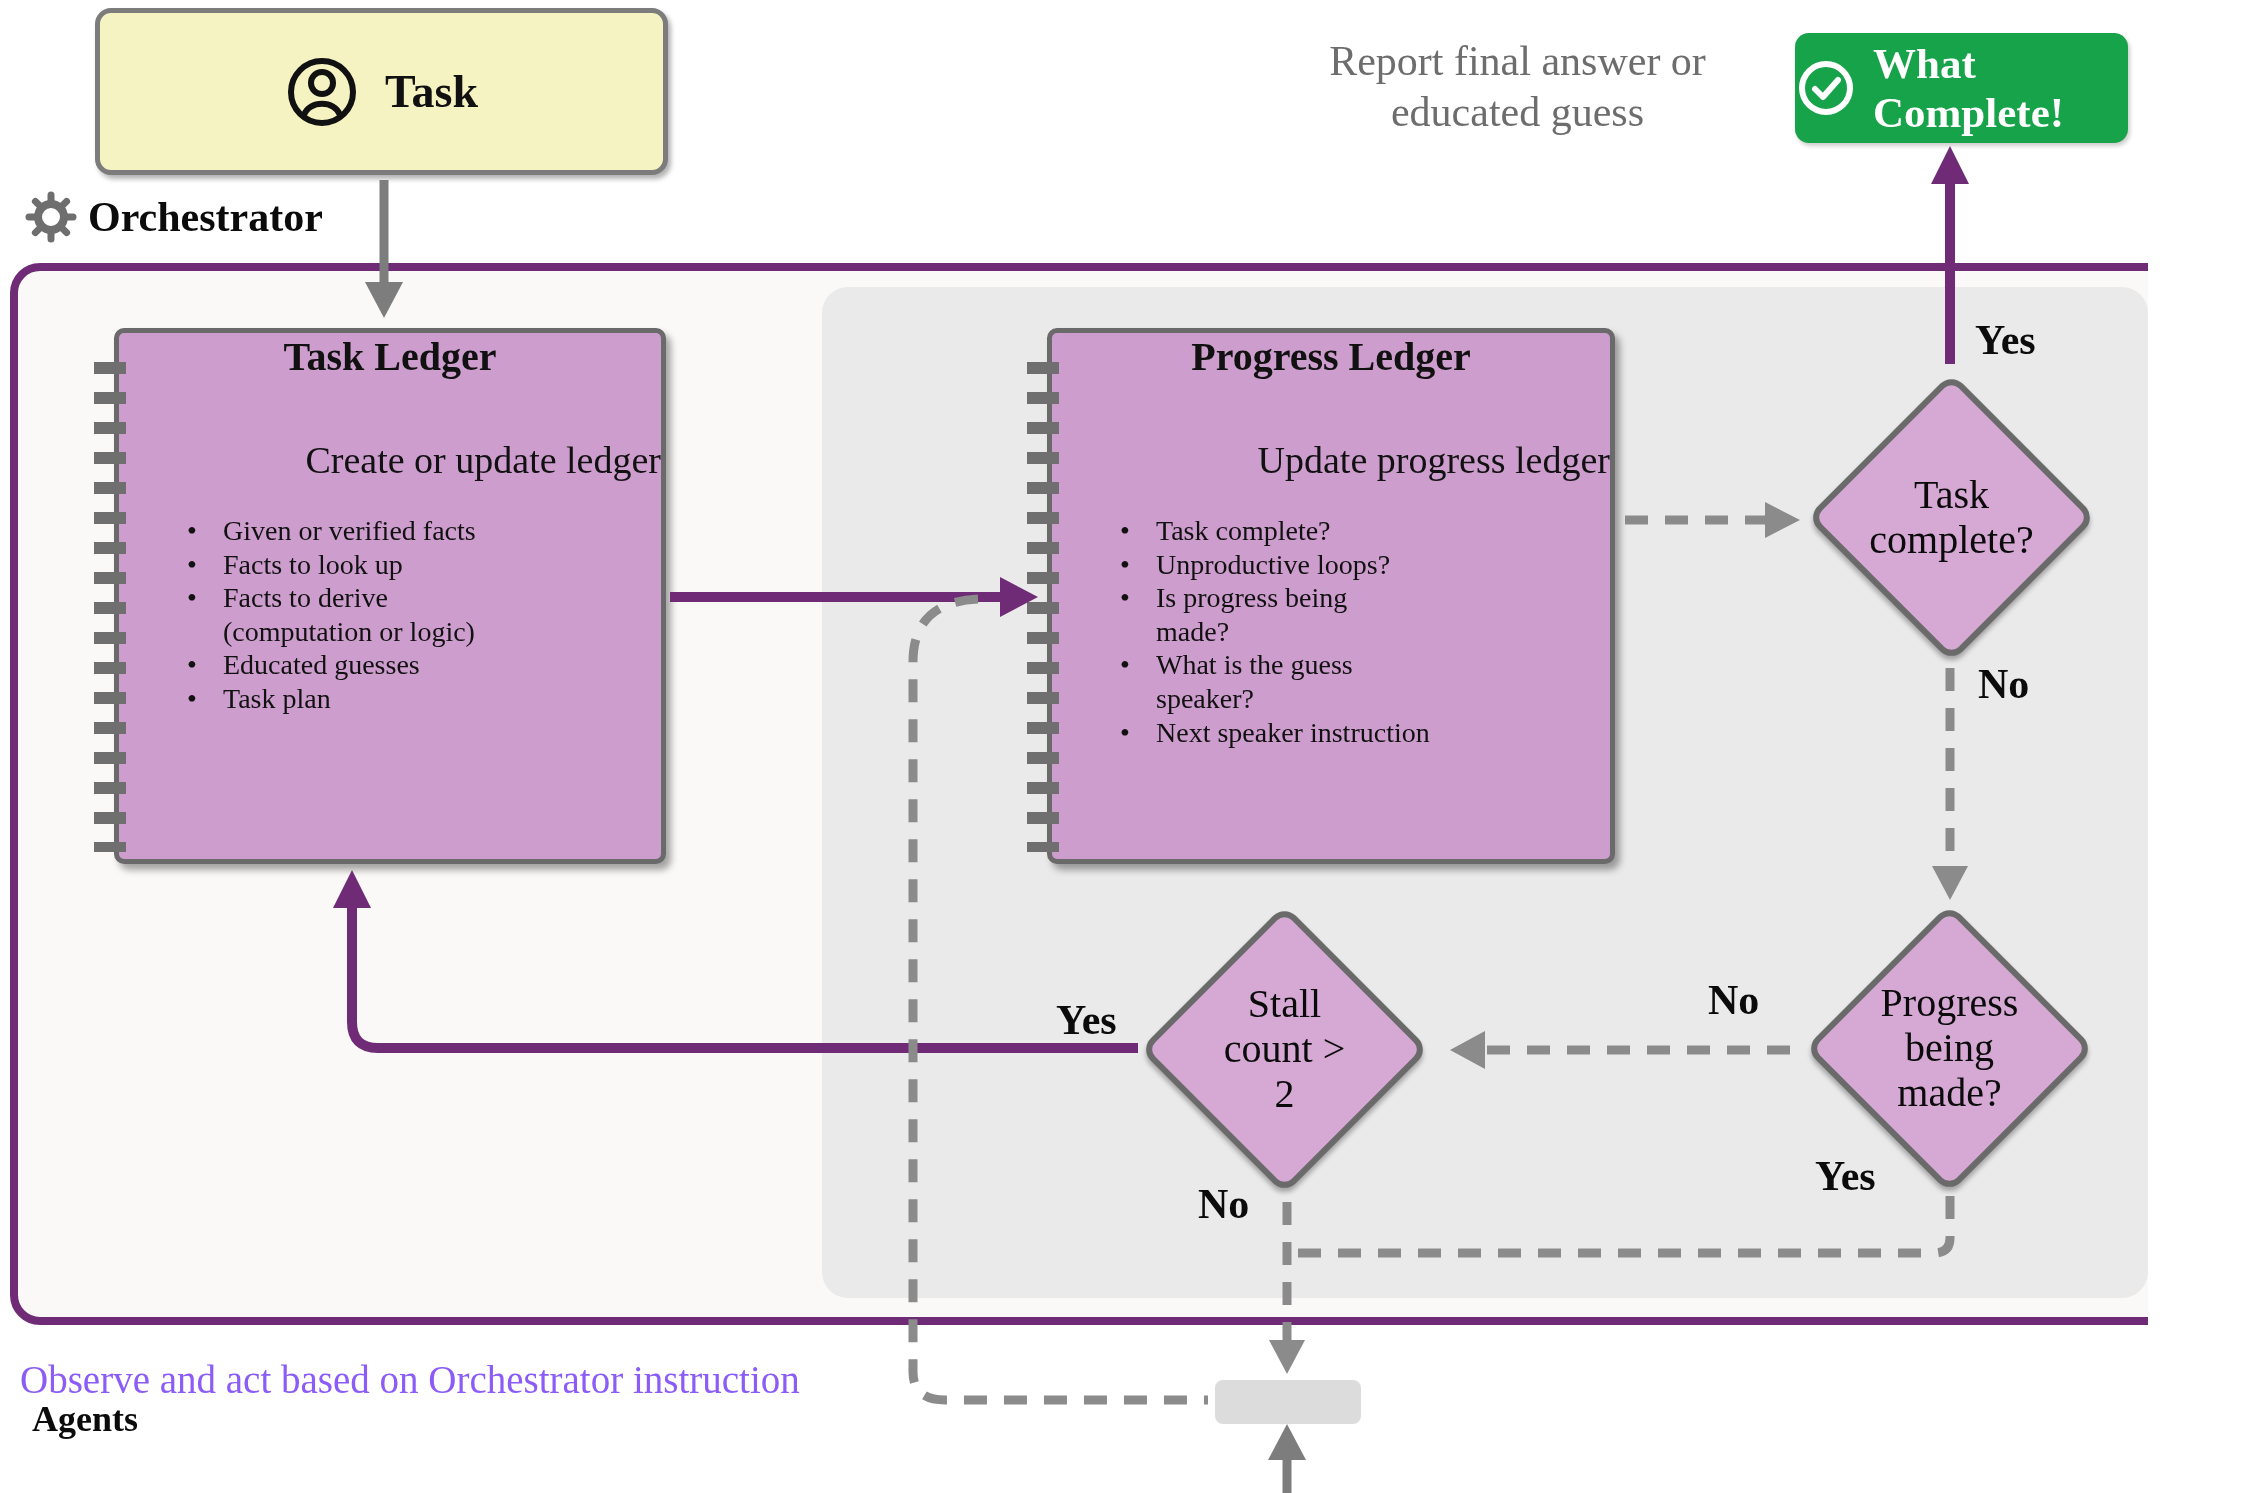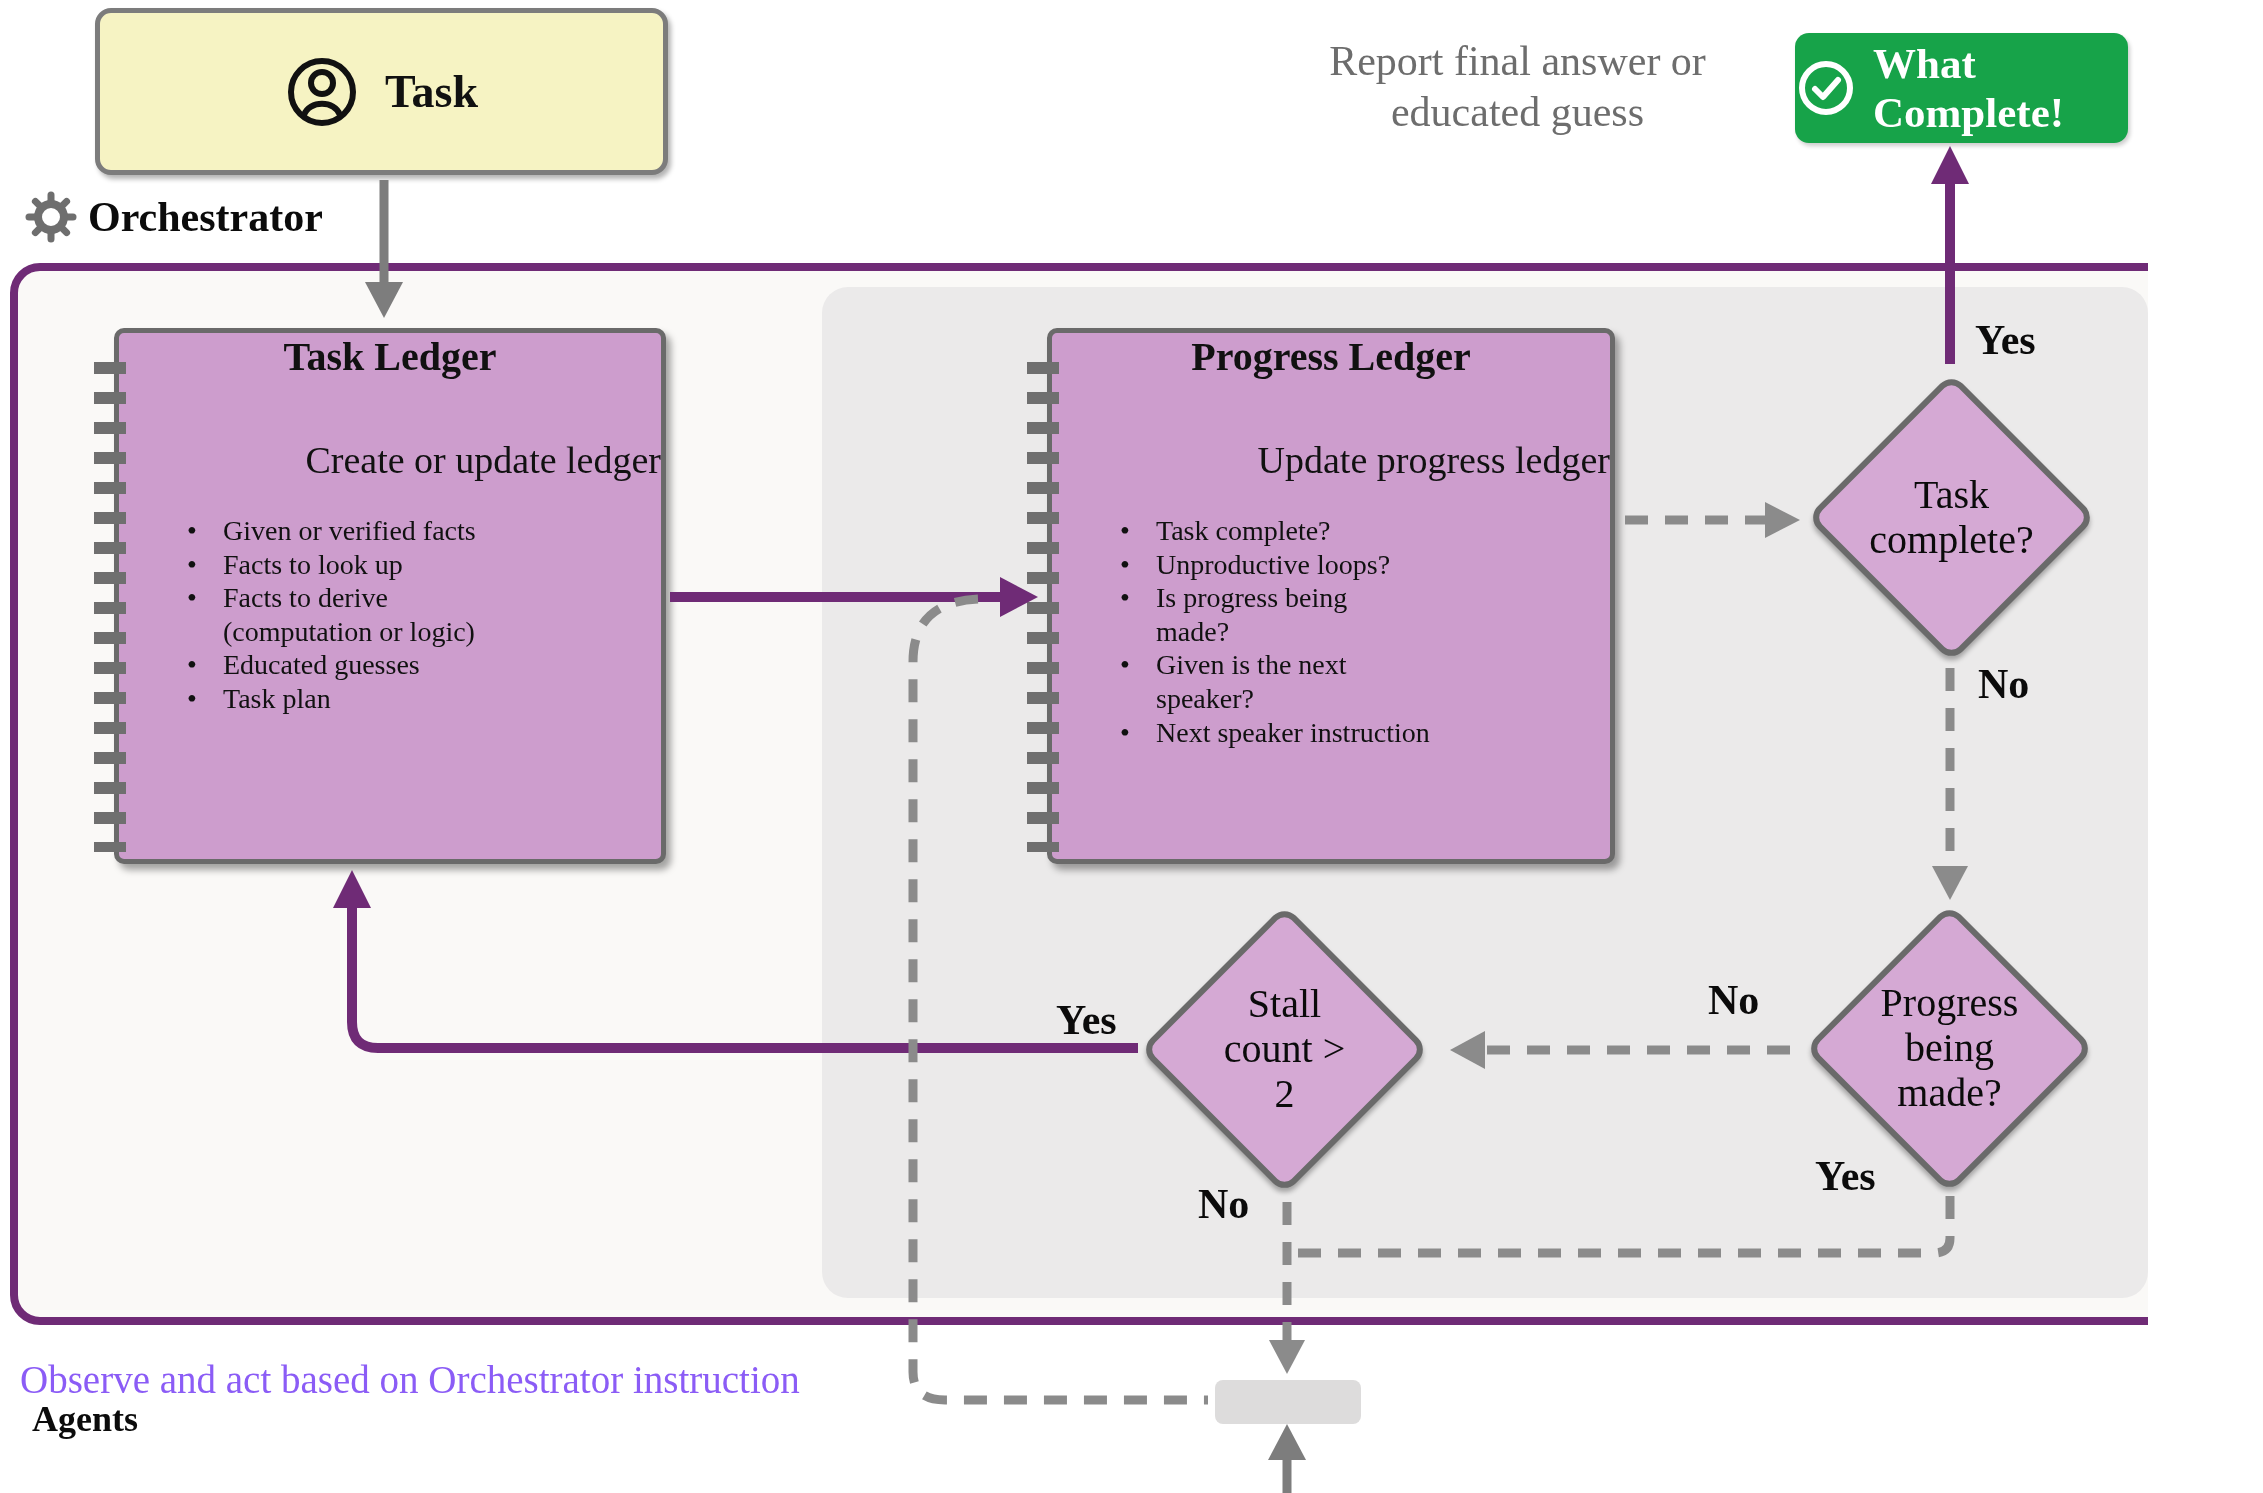--- a/index.html
+++ b/index.html
@@ -156,7 +156,7 @@
       <li>Unproductive loops?</li>
       <li>Is progress being
 made?</li>
-      <li>Given is the next
+      <li>What is the guess
 speaker?</li>
       <li>Next speaker instruction</li>
     </ul>

